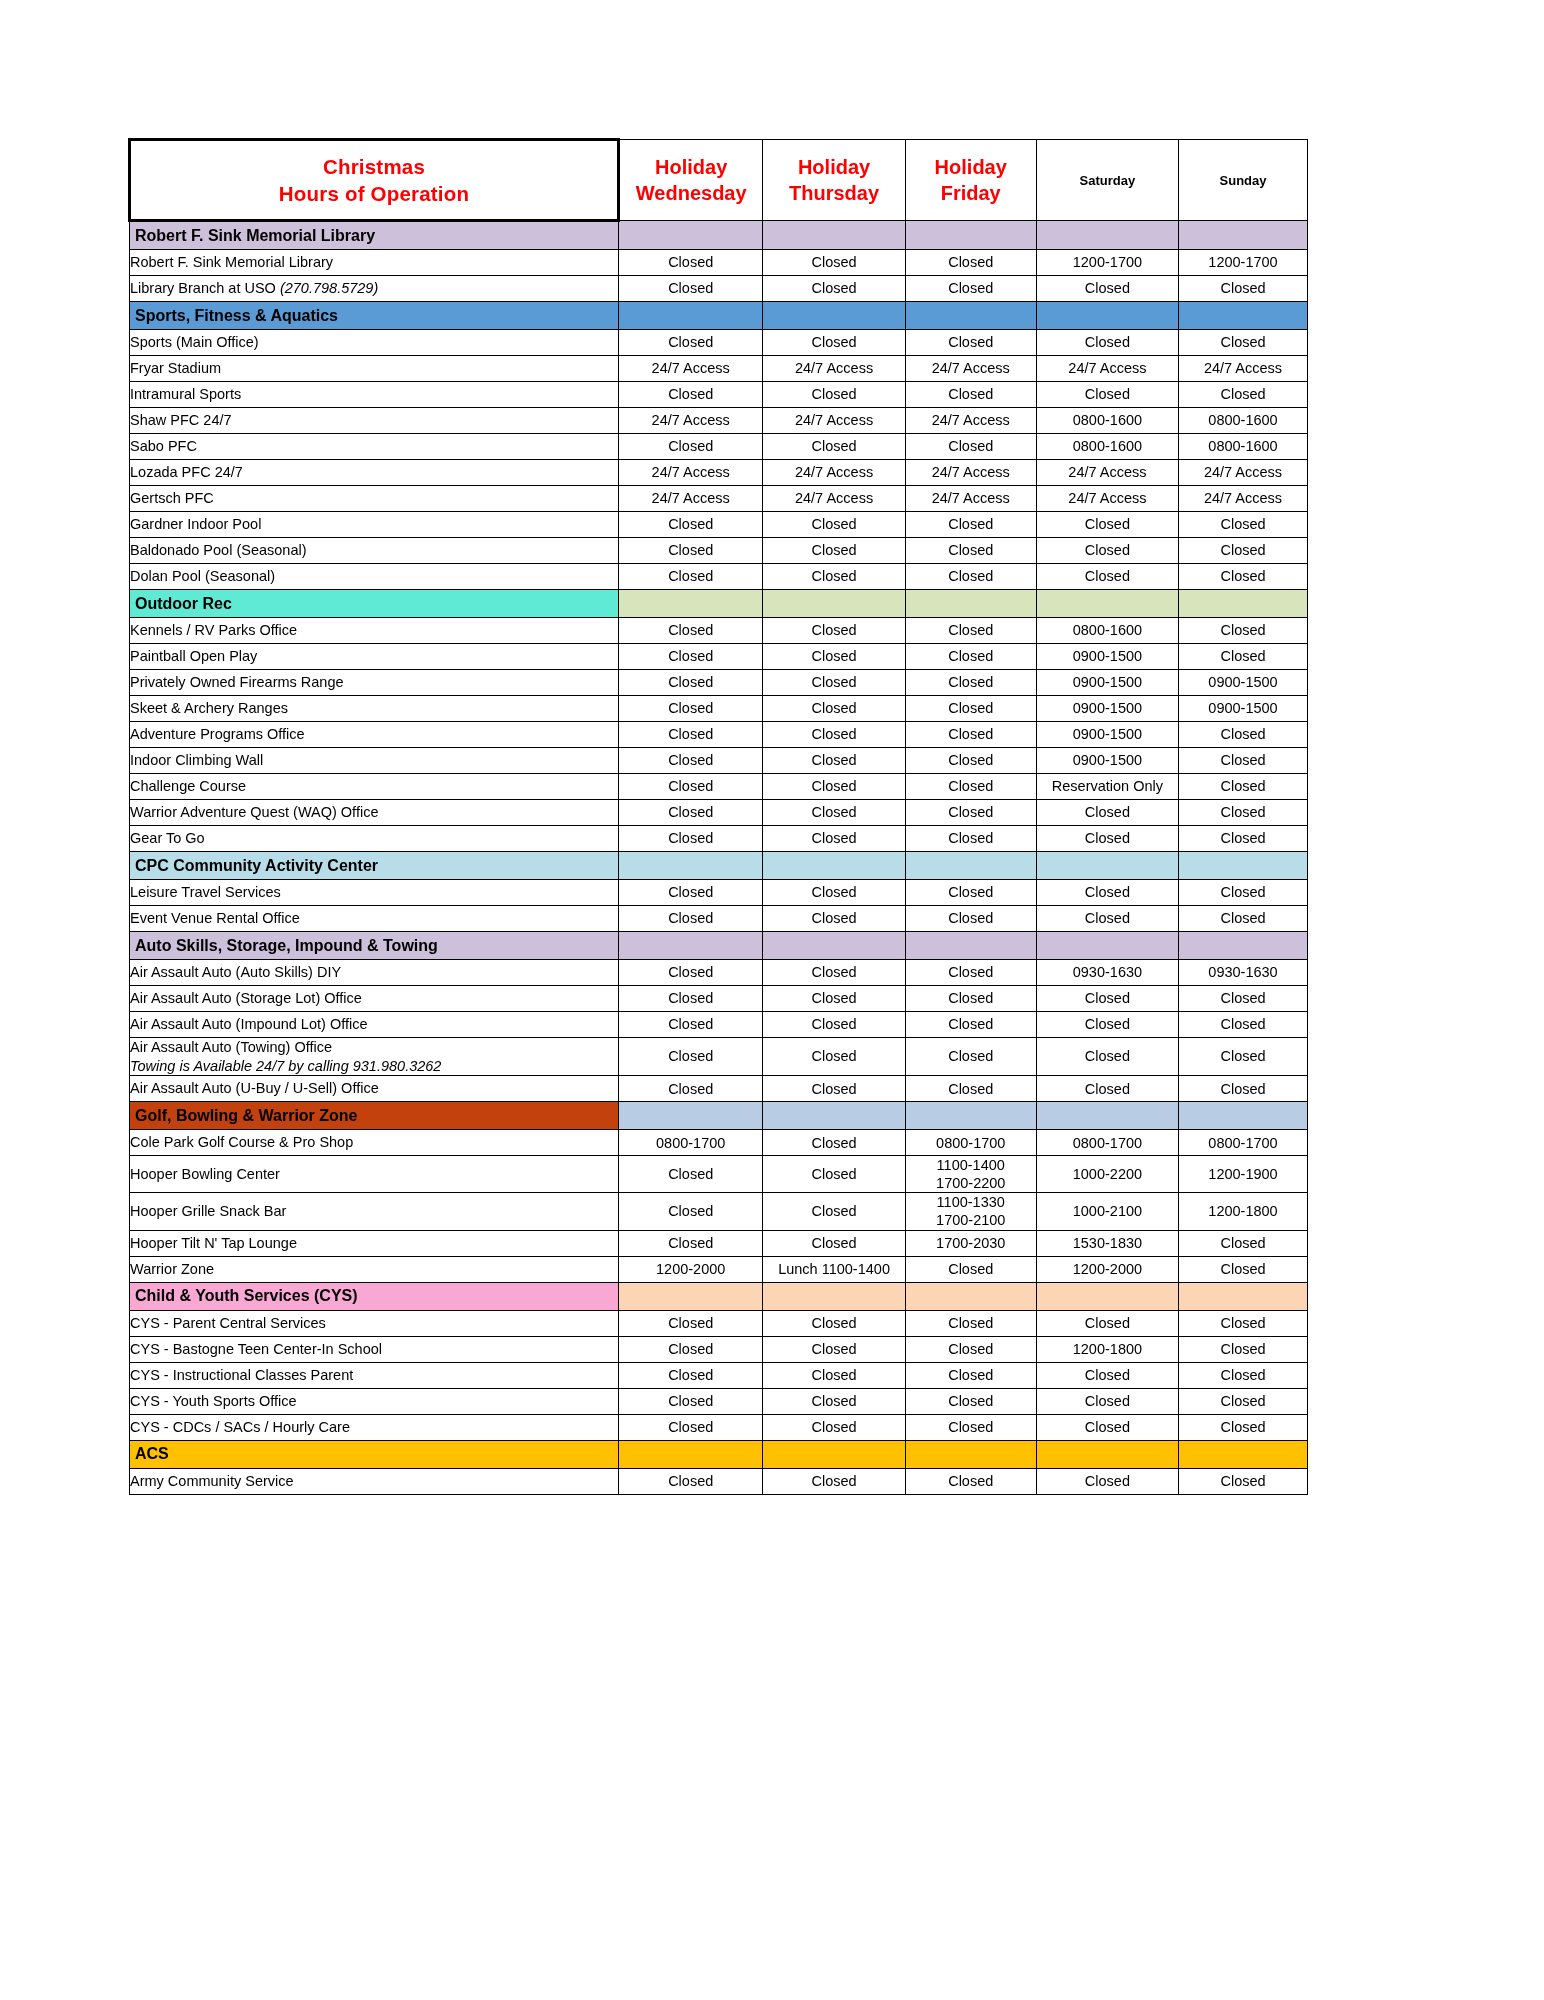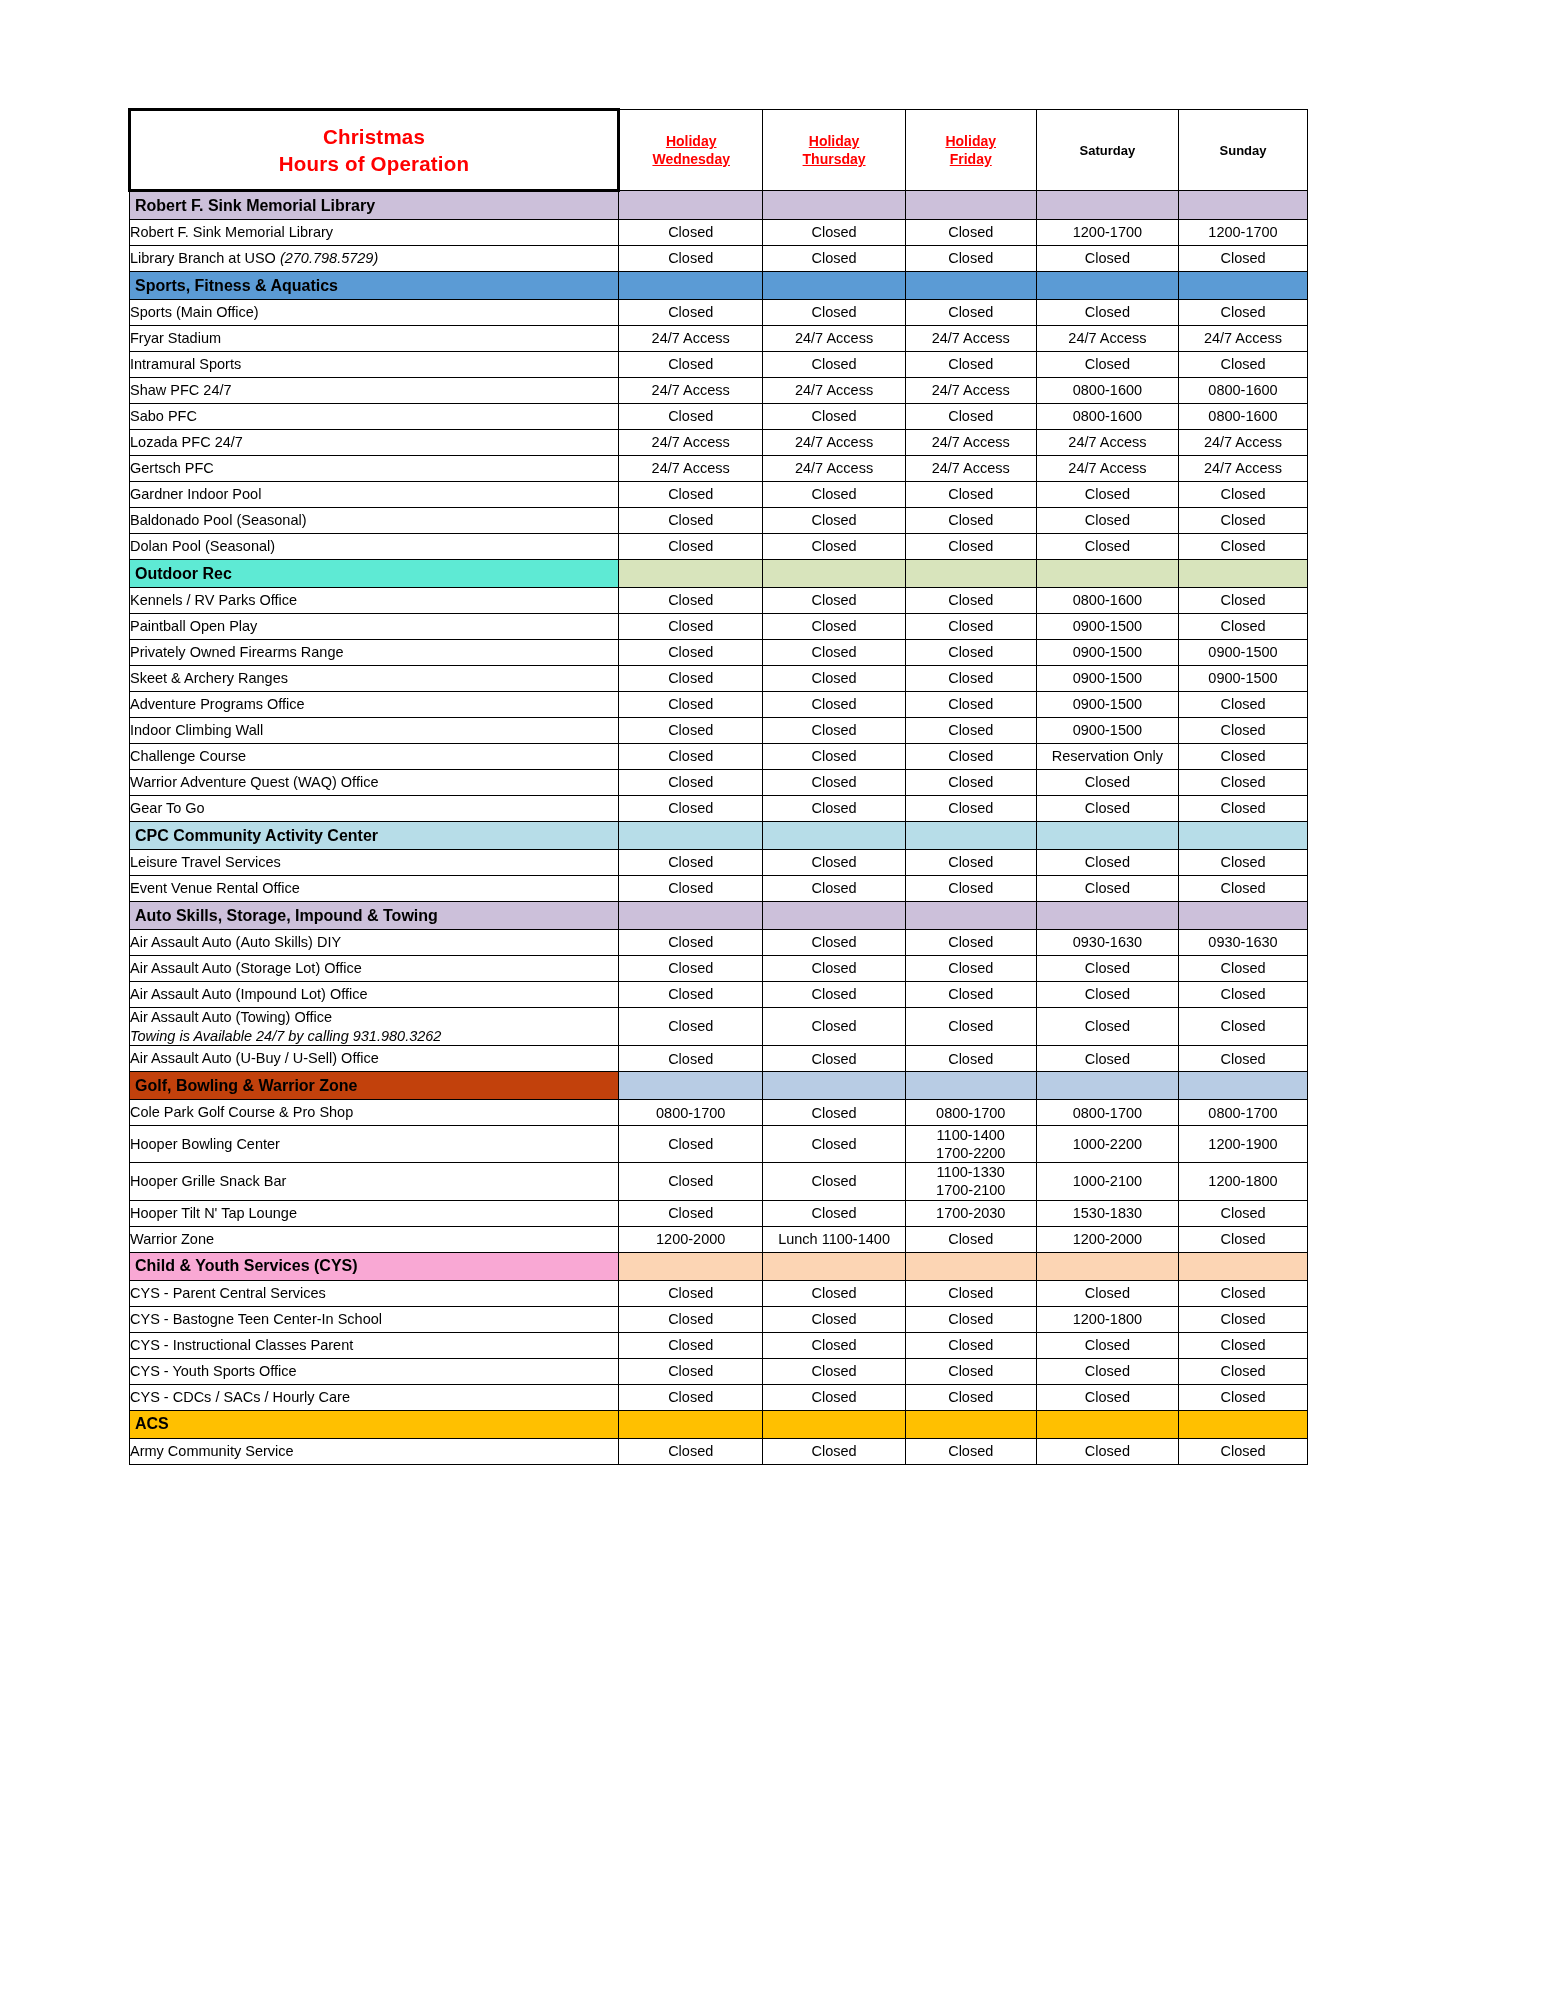--- a/index.html
+++ b/index.html
@@ -16,7 +16,7 @@
   #sheet {
     position: absolute;
     left: 128px;
-    top: 108px;
+    top: 138px;
     width: 1180px;
   }
   table.hours {

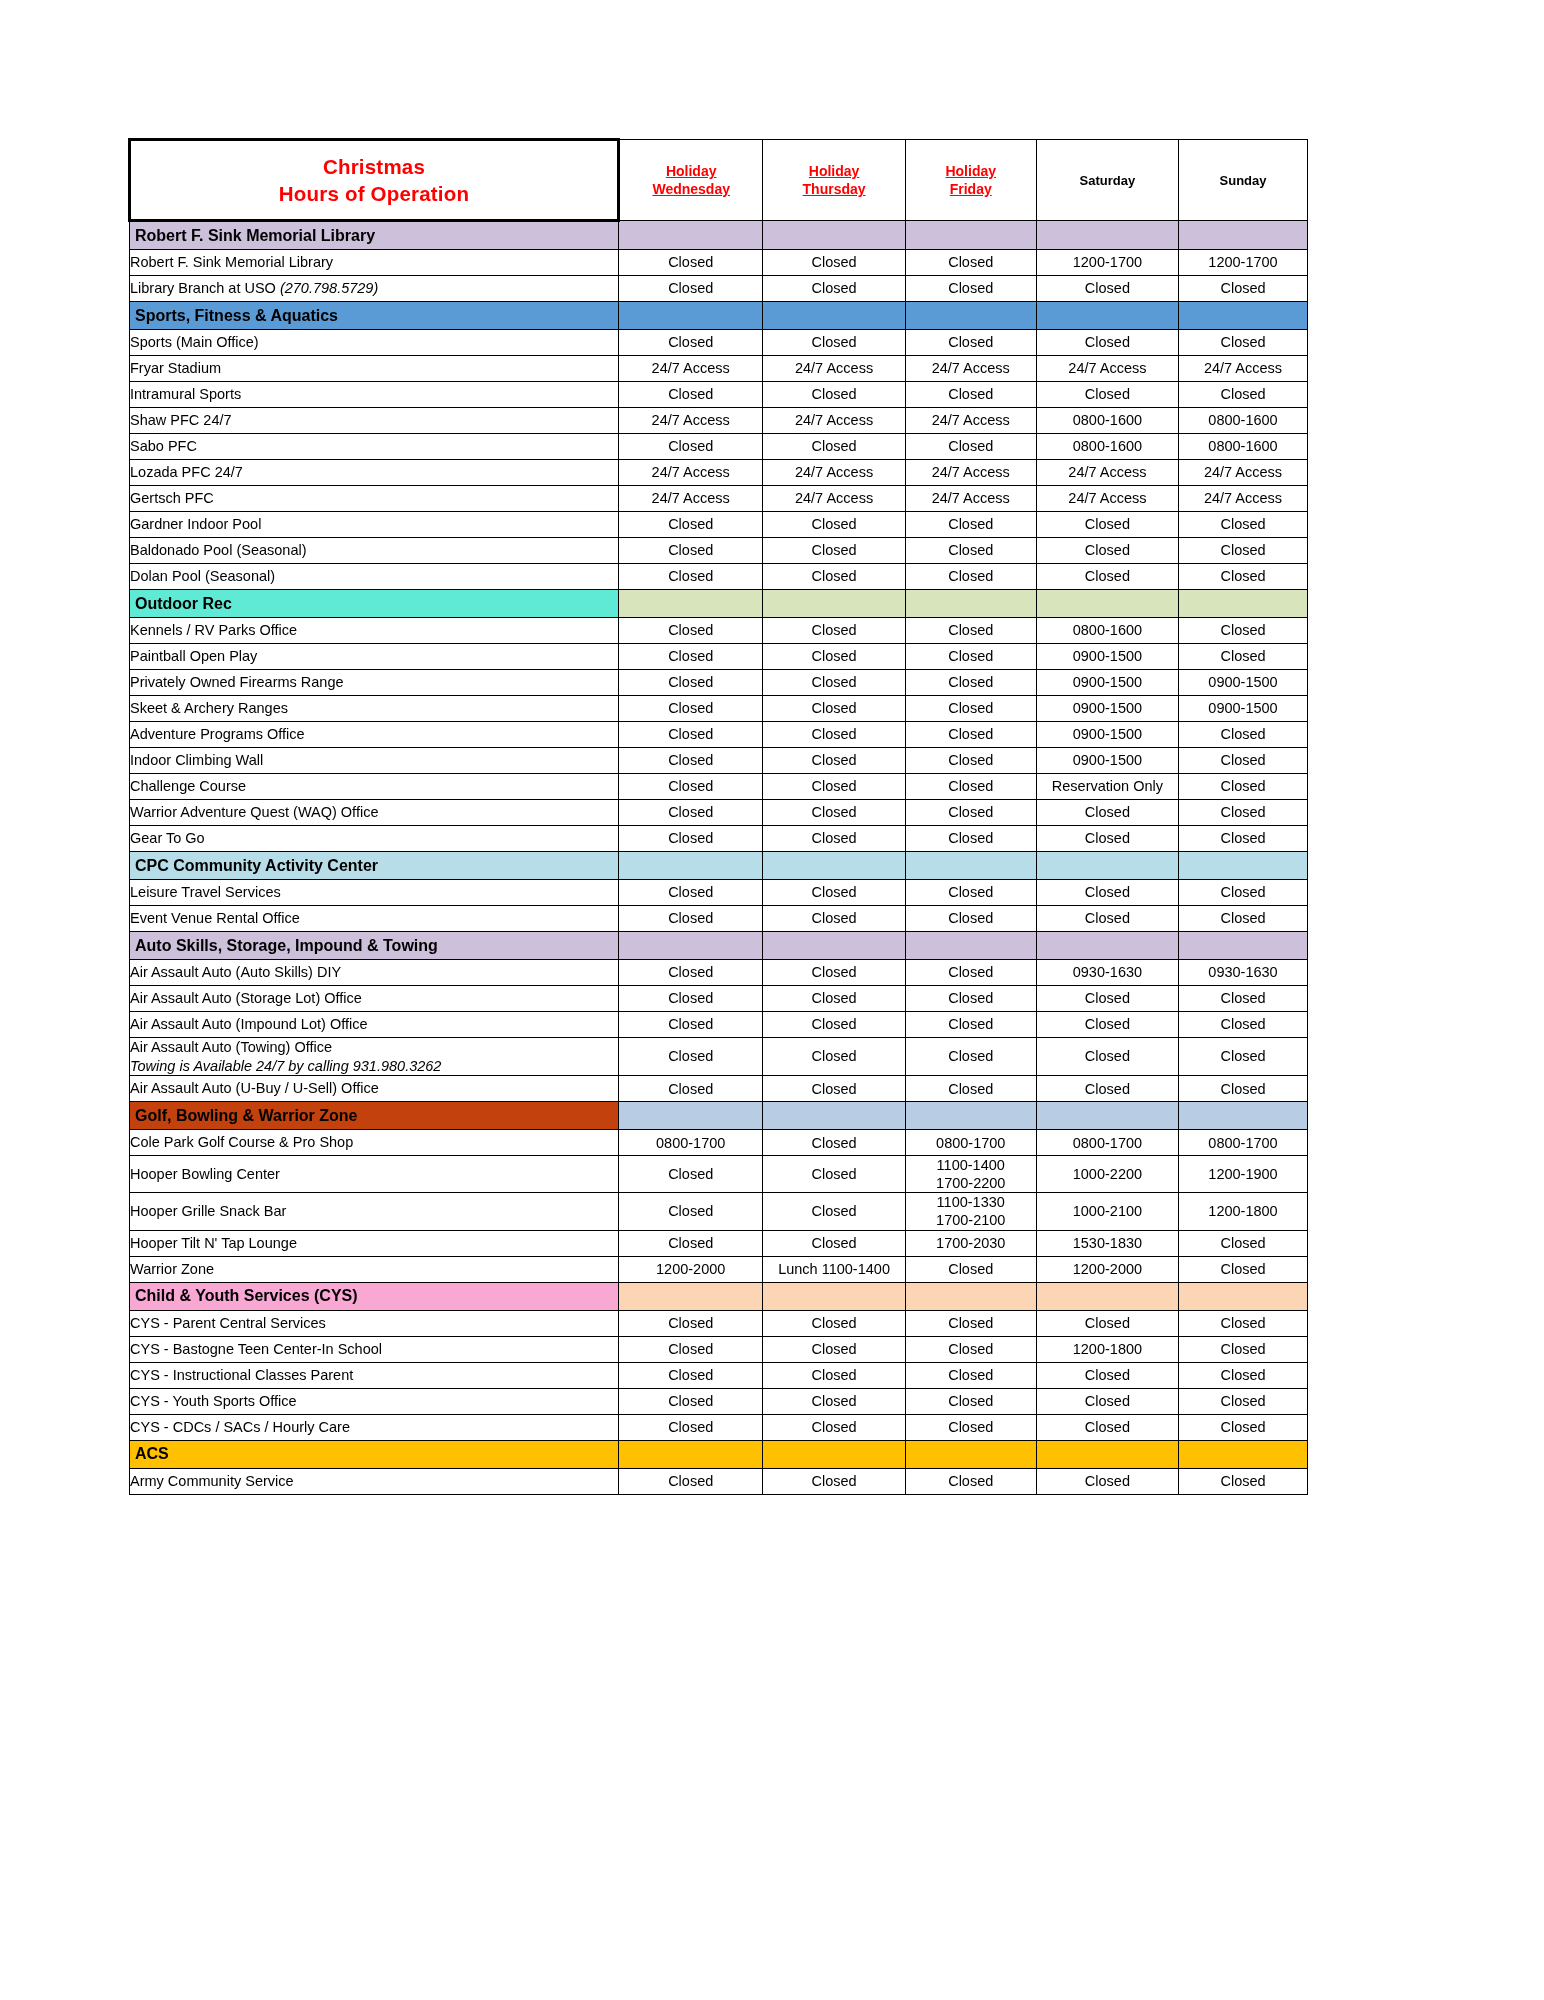--- a/index.html
+++ b/index.html
@@ -53,9 +53,8 @@
   }
   td.head-red {
     color: #ff0000;
-    font-size: 14px;
+    font-size: 20px;
     line-height: 1.3;
-    text-decoration: underline;
   }
   td.head-black {
     color: #000;

